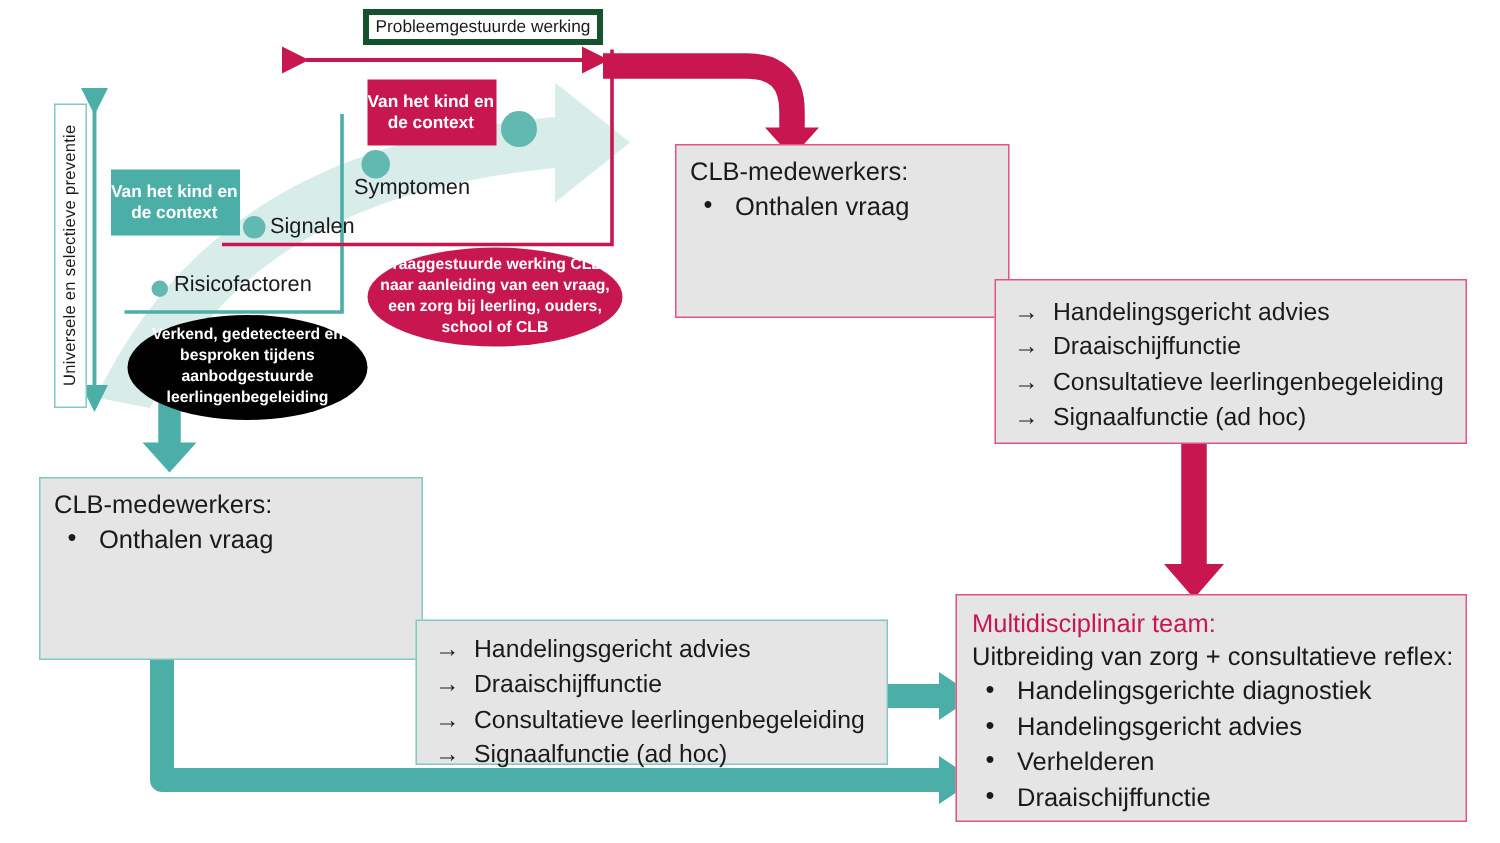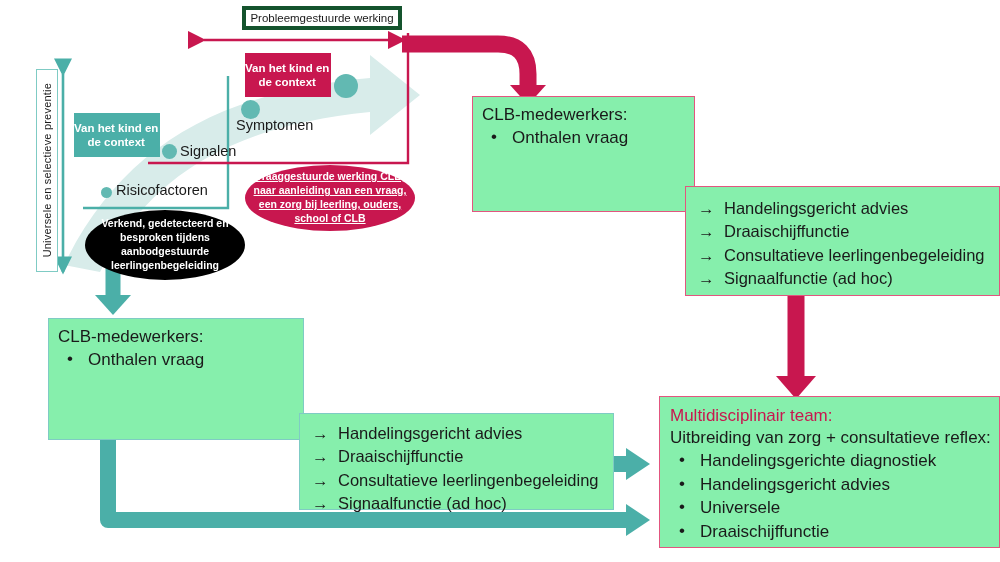--- a/index.html
+++ b/index.html
@@ -9,7 +9,7 @@
   svg.layer{position:absolute;left:0;top:0;width:1000px;height:562px;pointer-events:none;}
 
   
-  .box{position:absolute;box-sizing:border-box;background:#86efac;margin-left:22px;}
+  .box{position:absolute;box-sizing:border-box;background:#e5e5e5;}
   .box-pink{border:1.3px solid #E2557F;}
   .box-teal{border:1.3px solid #7FCBC4;}
 

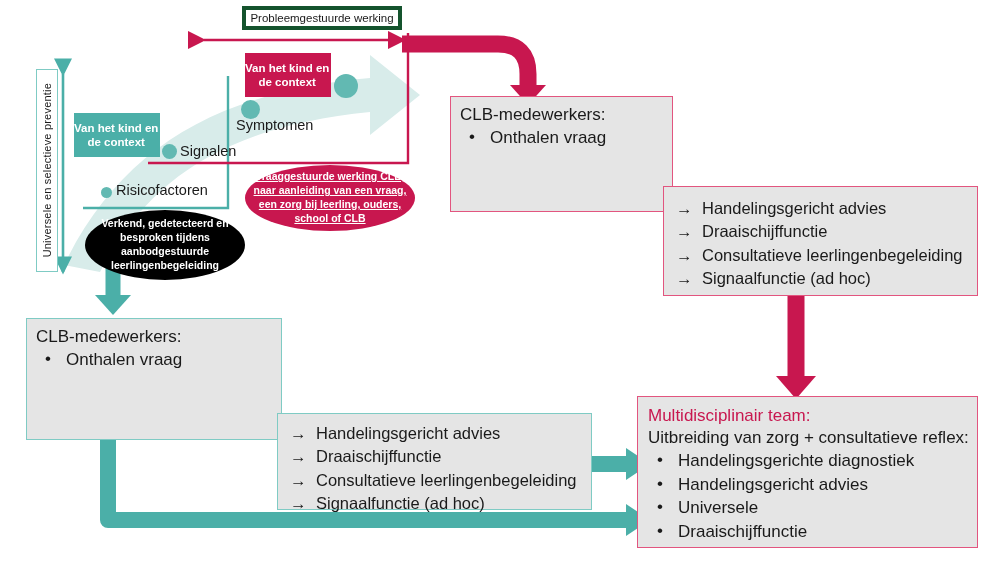--- a/index.html
+++ b/index.html
@@ -144,7 +144,7 @@
     <div class="t">Verkend, gedetecteerd en besproken tijdens aanbodgestuurde leerlingenbegeleiding</div>
   </div>
 
-  <div class="ell ell-pink" style="left:245px;top:165px;width:170px;height:66px;text-decoration:underline;">
+  <div class="ell ell-pink" style="left:245px;top:165px;width:170px;height:66px;">
     <div class="t">Vraaggestuurde werking CLB, naar aanleiding van een vraag, een zorg bij leerling, ouders, school of CLB</div>
   </div>
 

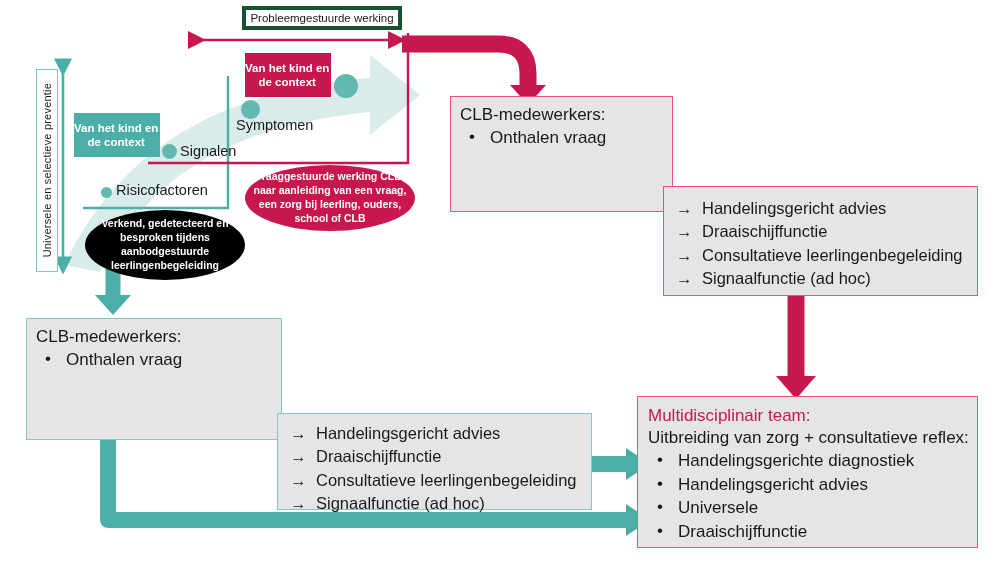--- a/index.html
+++ b/index.html
@@ -186,7 +186,7 @@
     <ul class="bl">
       <li>Handelingsgerichte diagnostiek</li>
       <li>Handelingsgericht advies</li>
-      <li>Universele</li>
+      <li>Verhelderen</li>
       <li>Draaischijffunctie</li>
     </ul>
   </div>

